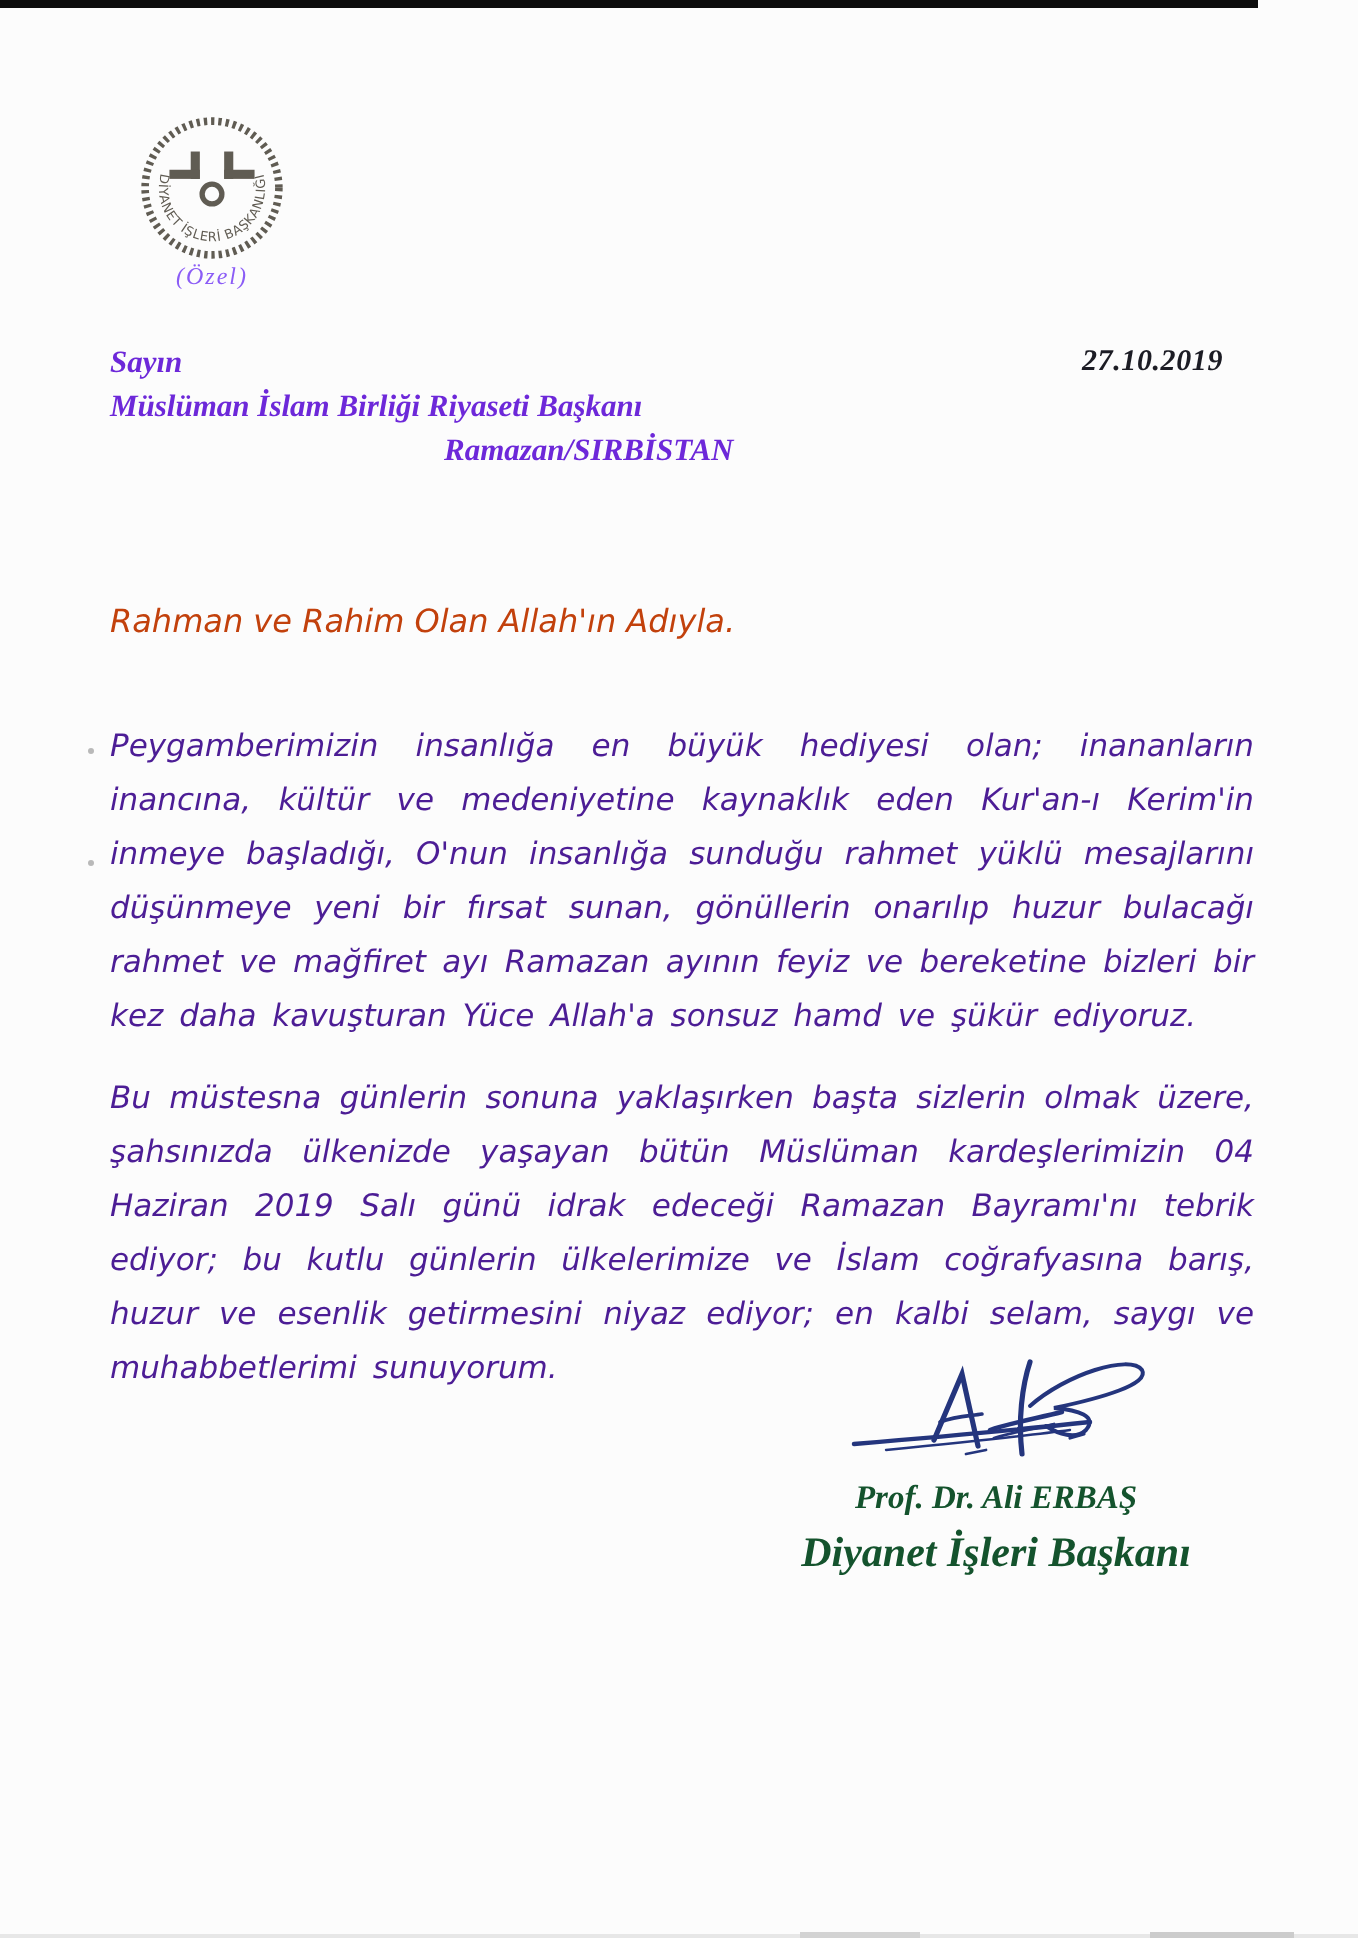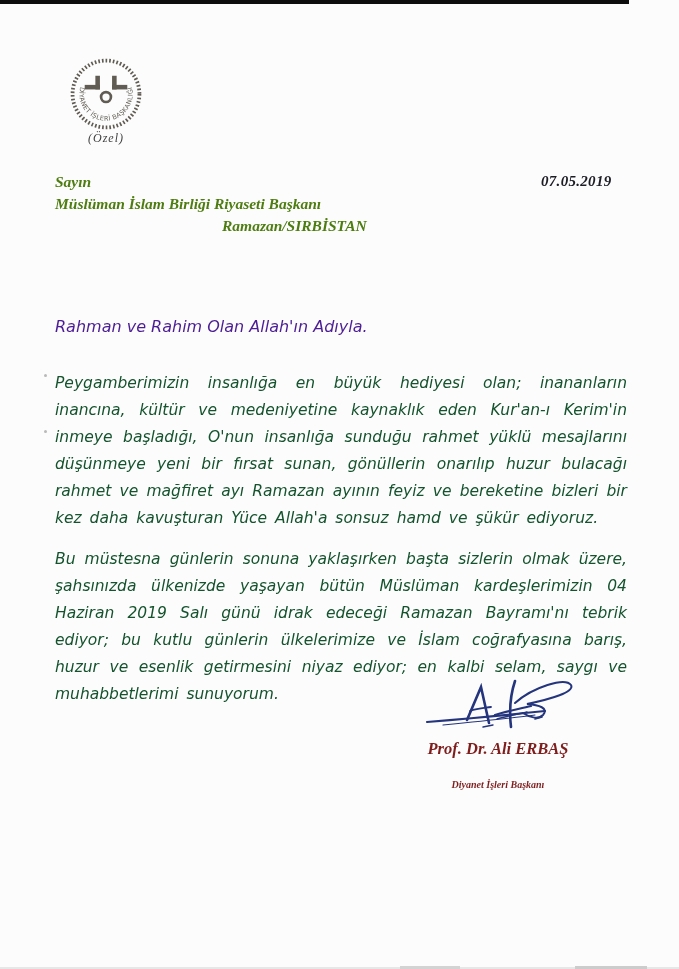--- a/index.html
+++ b/index.html
@@ -24,7 +24,7 @@
   .stamp-ozel{
     margin-top:-1px;text-align:center;
     font:italic 12px "Liberation Serif",serif;
-    color:#404040;letter-spacing:1px;
+    color:#8b5cf6;letter-spacing:1px;
   }
 
   .date{

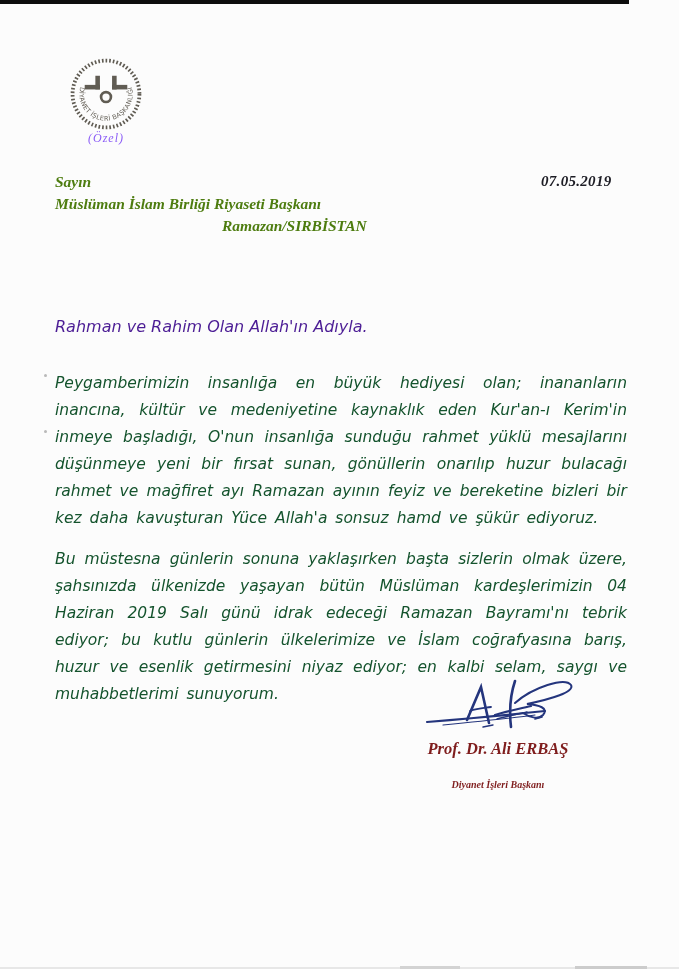--- a/index.html
+++ b/index.html
@@ -36,7 +36,7 @@
   .addr{
     position:absolute;left:55px;top:171px;
     font-style:italic;font-weight:bold;font-size:15.5px;
-    color:#4d7c0f;line-height:22px;
+    color:#6d28d9;line-height:22px;
   }
   .addr .loc{padding-left:167px;}
 

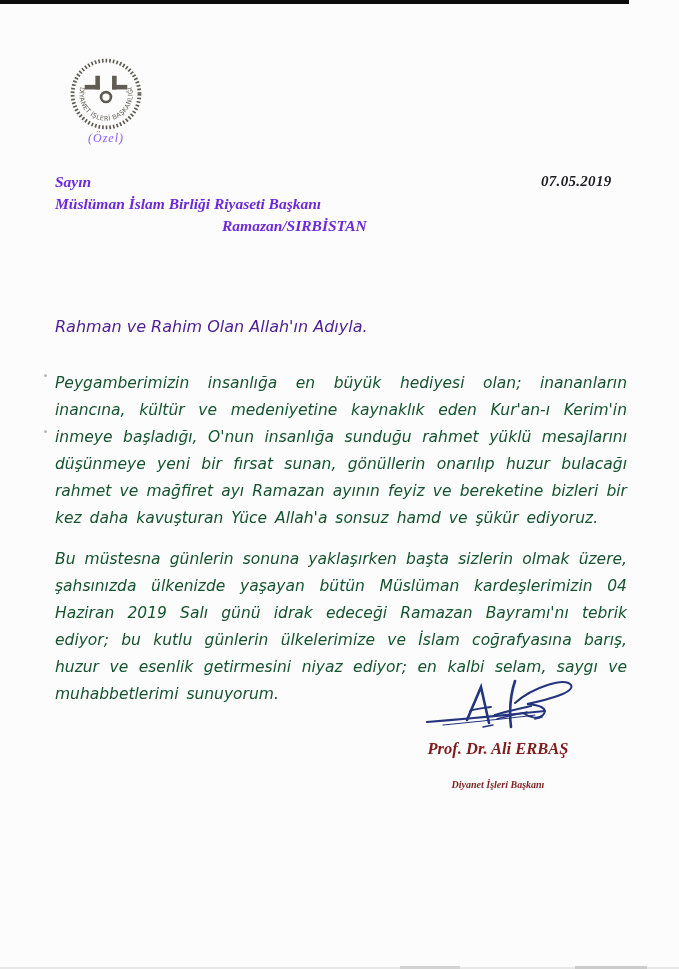--- a/index.html
+++ b/index.html
@@ -102,7 +102,7 @@
     <div class="stamp-ozel">(Özel)</div>
   </div>
 
-  <div class="date">07.05.2019</div>
+  <div class="date">27.10.2019</div>
 
   <div class="addr">
     <div>Sayın</div>

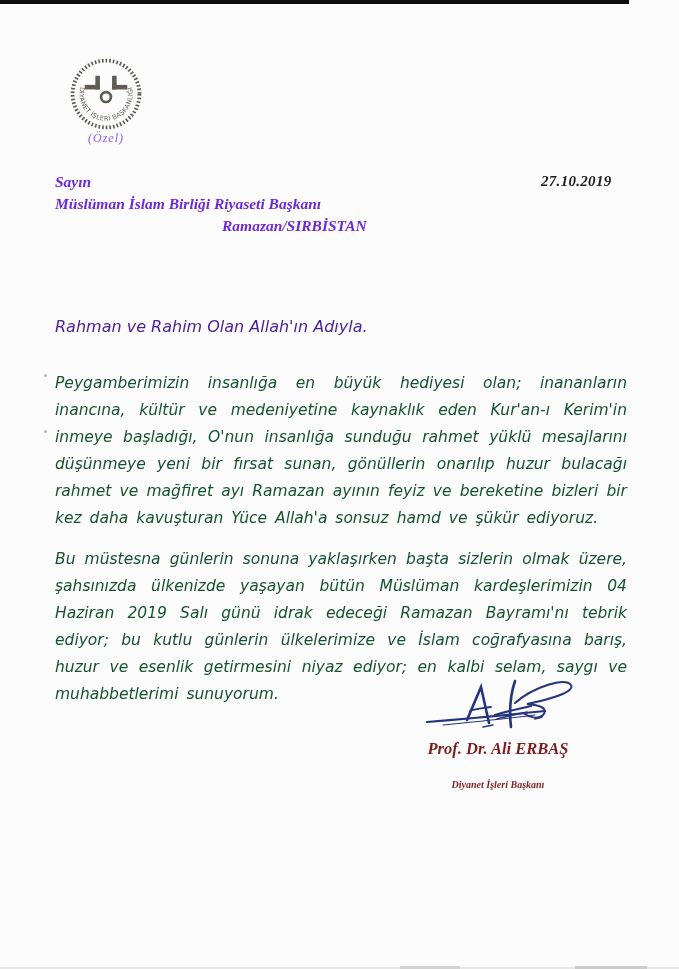--- a/index.html
+++ b/index.html
@@ -41,9 +41,9 @@
   .addr .loc{padding-left:167px;}
 
   .bismillah{
-    position:absolute;left:55px;top:317px;
+    position:absolute;left:55px;top:301px;
     font:italic 16px "DejaVu Sans",sans-serif;
-    color:#4c1d95;
+    color:#c2410c;
     text-align:center;
   }
 

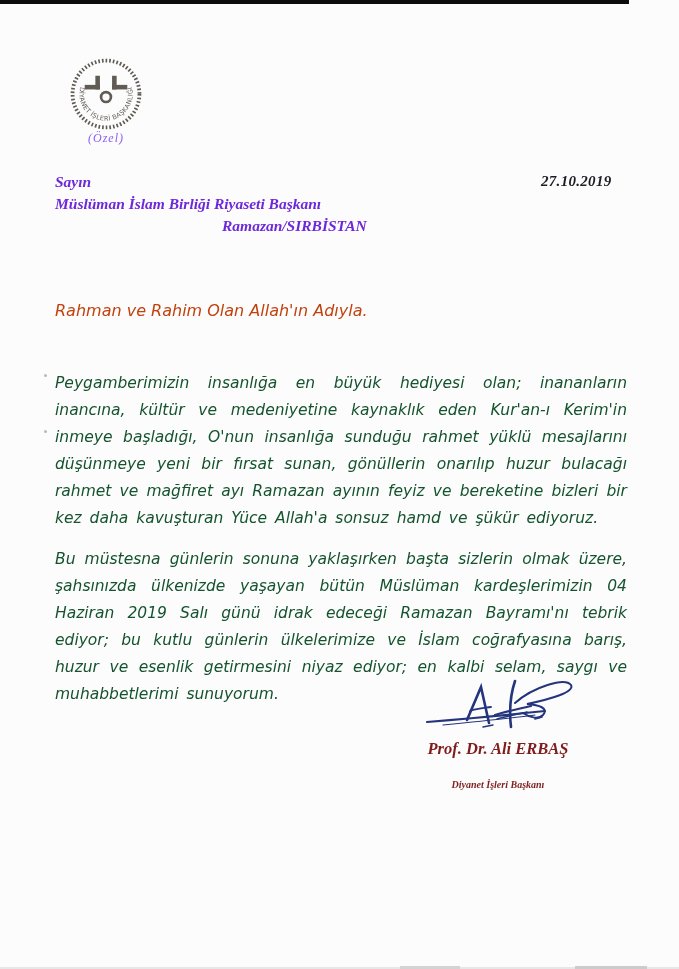--- a/index.html
+++ b/index.html
@@ -50,8 +50,8 @@
   .para{
     position:absolute;left:55px;width:572px;
     font:italic 15.5px "DejaVu Sans",sans-serif;
-    color:#14532d;line-height:27px;
-    text-align:justify;word-spacing:3px;margin-top:10px;
+    color:#4c1d95;line-height:27px;
+    text-align:justify;word-spacing:3px;
   }
   .para1{top:360px;}
   .para2{top:536px;}

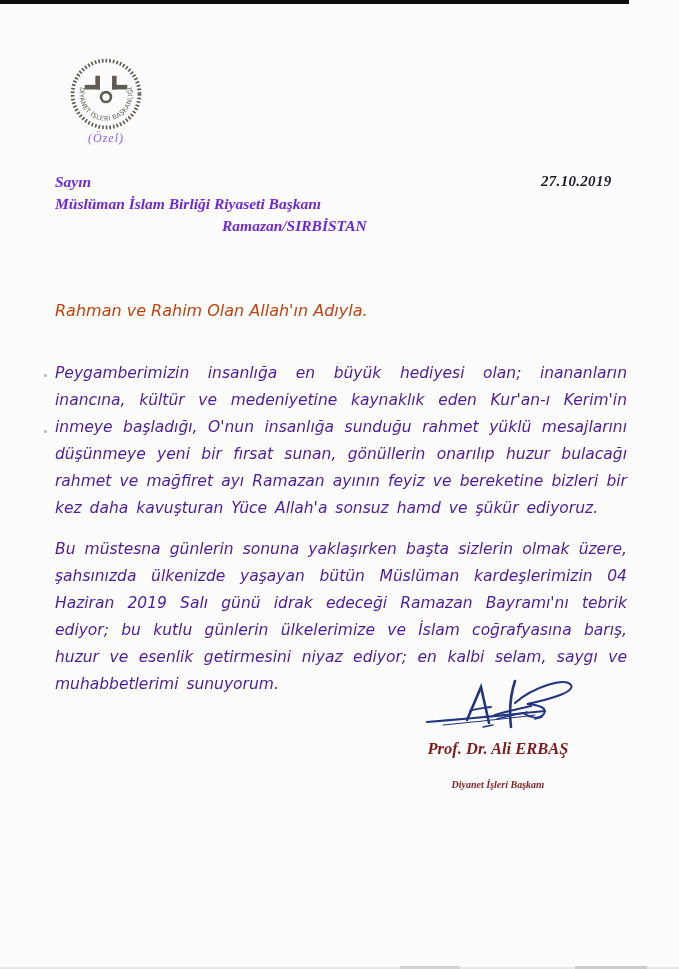--- a/index.html
+++ b/index.html
@@ -64,7 +64,7 @@
 
   .sig-block{
     position:absolute;left:388px;top:739px;width:220px;
-    text-align:center;color:#7f1d1d;
+    text-align:center;color:#14532d;
     font-family:"Liberation Serif",serif;
     font-style:italic;font-weight:bold;
   }

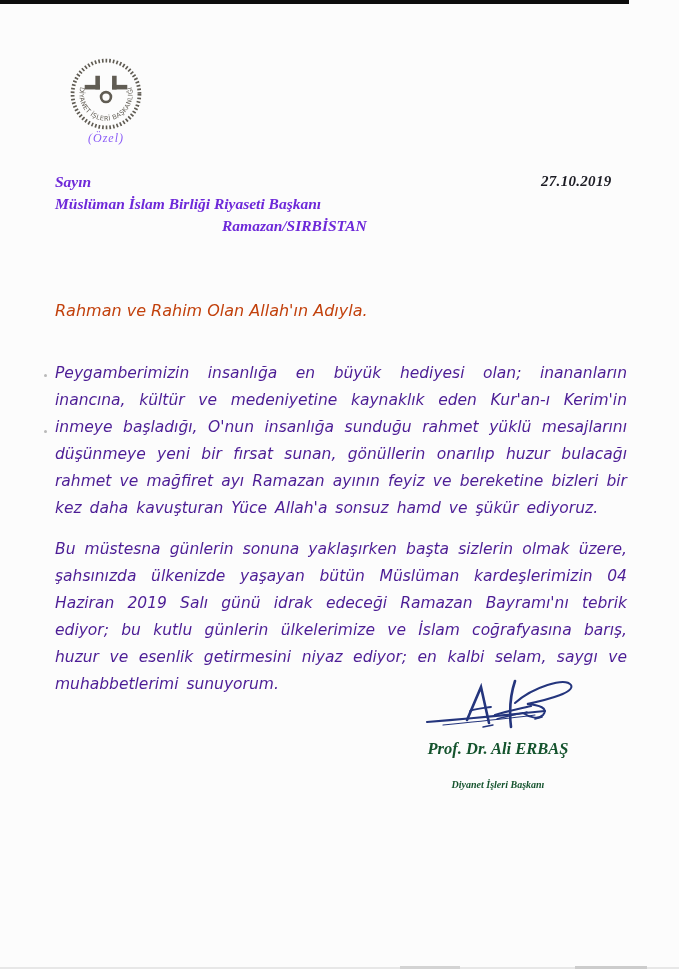--- a/index.html
+++ b/index.html
@@ -69,7 +69,7 @@
     font-style:italic;font-weight:bold;
   }
   .sig-name{font-size:16.5px;}
-  .sig-title{font-size:10px;margin-top:20px;}
+  .sig-title{font-size:21px;margin-top:5px;}
 </style>
 </head>
 <body>

